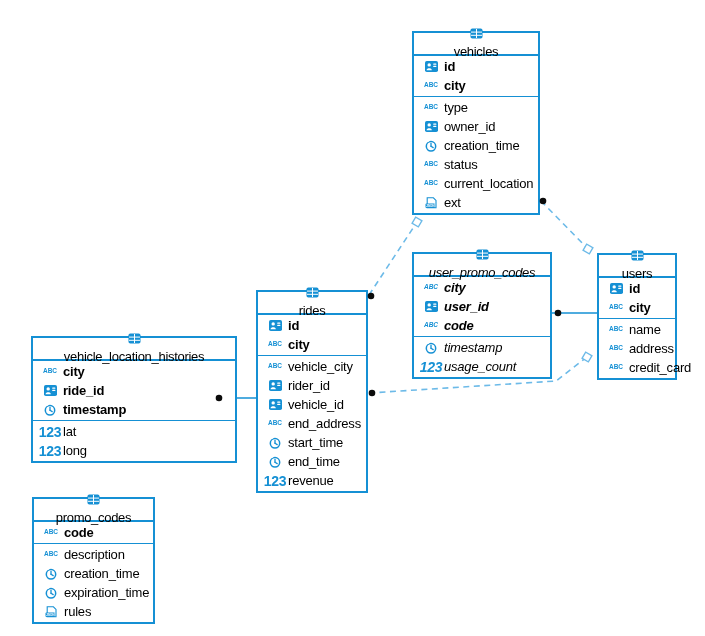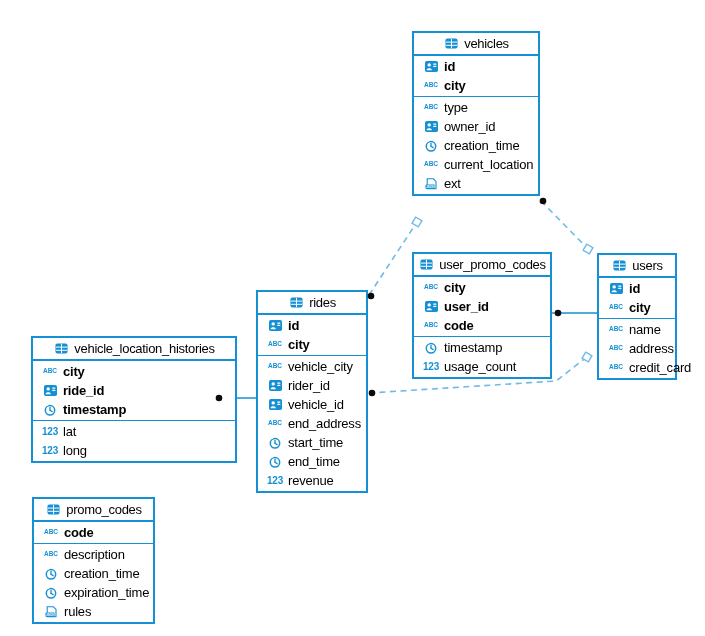--- a/index.html
+++ b/index.html
@@ -43,6 +43,7 @@
     color: #000;
     white-space: nowrap;
     padding: 0 3px;
+    flex-direction: column;
   }
   .section { padding: 1px 5px; }
   .section.keys { border-bottom: 1.5px solid var(--blue, #1590d4); }

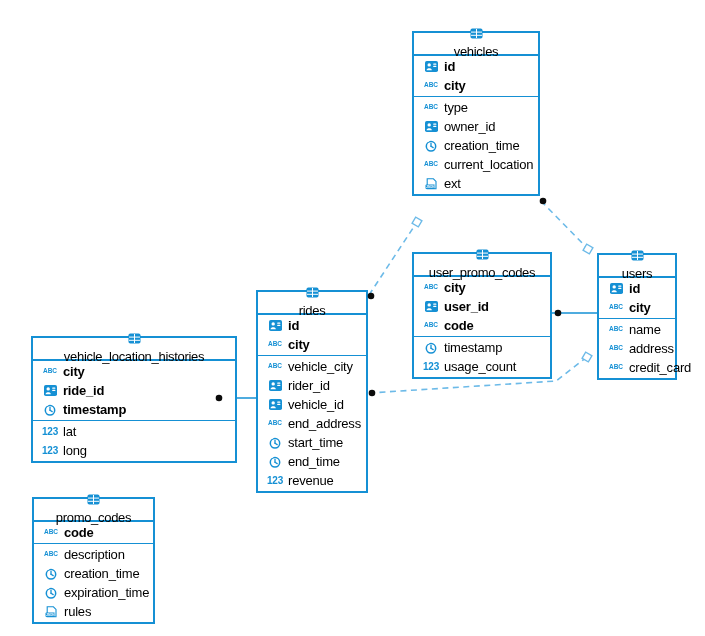--- a/index.html
+++ b/index.html
@@ -167,6 +167,12 @@
           <span class="icon-cell">
             <span class="txt-icon">ABC</span>
           </span>
+          <span>status</span>
+        </div>
+        <div class="row">
+          <span class="icon-cell">
+            <span class="txt-icon">ABC</span>
+          </span>
           <span>current_location</span>
         </div>
         <div class="row">

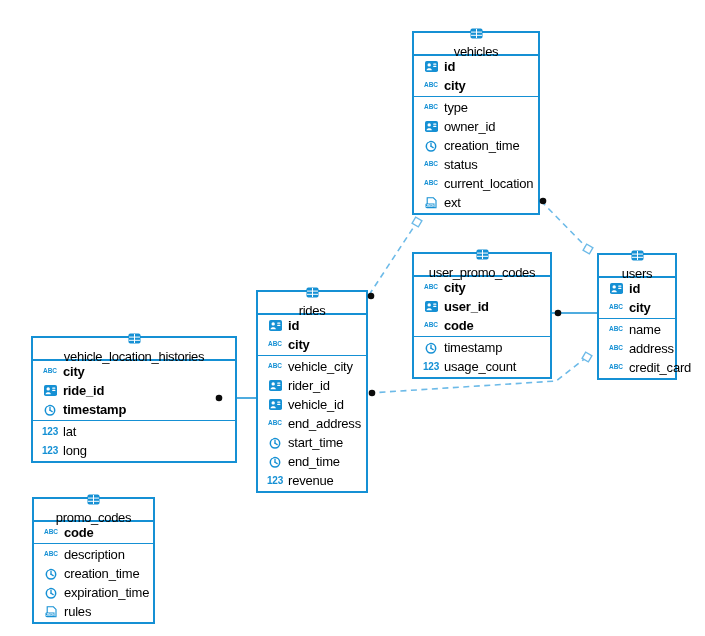--- a/index.html
+++ b/index.html
@@ -187,7 +187,7 @@
         </div>
       </div>
     </div>
-    <div class="table" style="left: 412px; top: 252px; width: 140px;">
+    <div class="table" style="left: 412px; top: 252px; width: 140px; font-style: italic;">
       <div class="table-header">
         <span class="icon-cell">
           <svg width="13" height="11" viewBox="0 0 13 11">

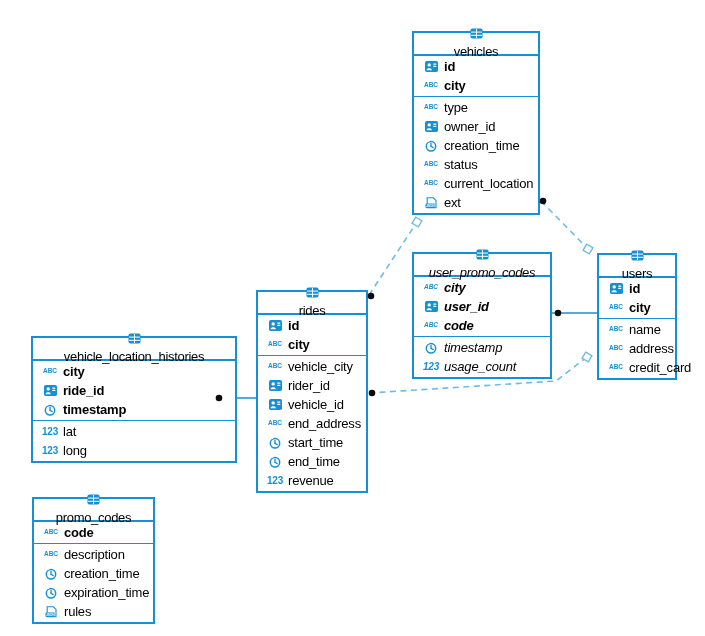--- a/index.html
+++ b/index.html
@@ -74,7 +74,7 @@
     line-height: 1;
   }
   .num-icon {
-    font-size: 10px;
+    font-size: 14px;
     font-weight: 700;
     color: var(--blue, #1590d4);
     line-height: 1;

